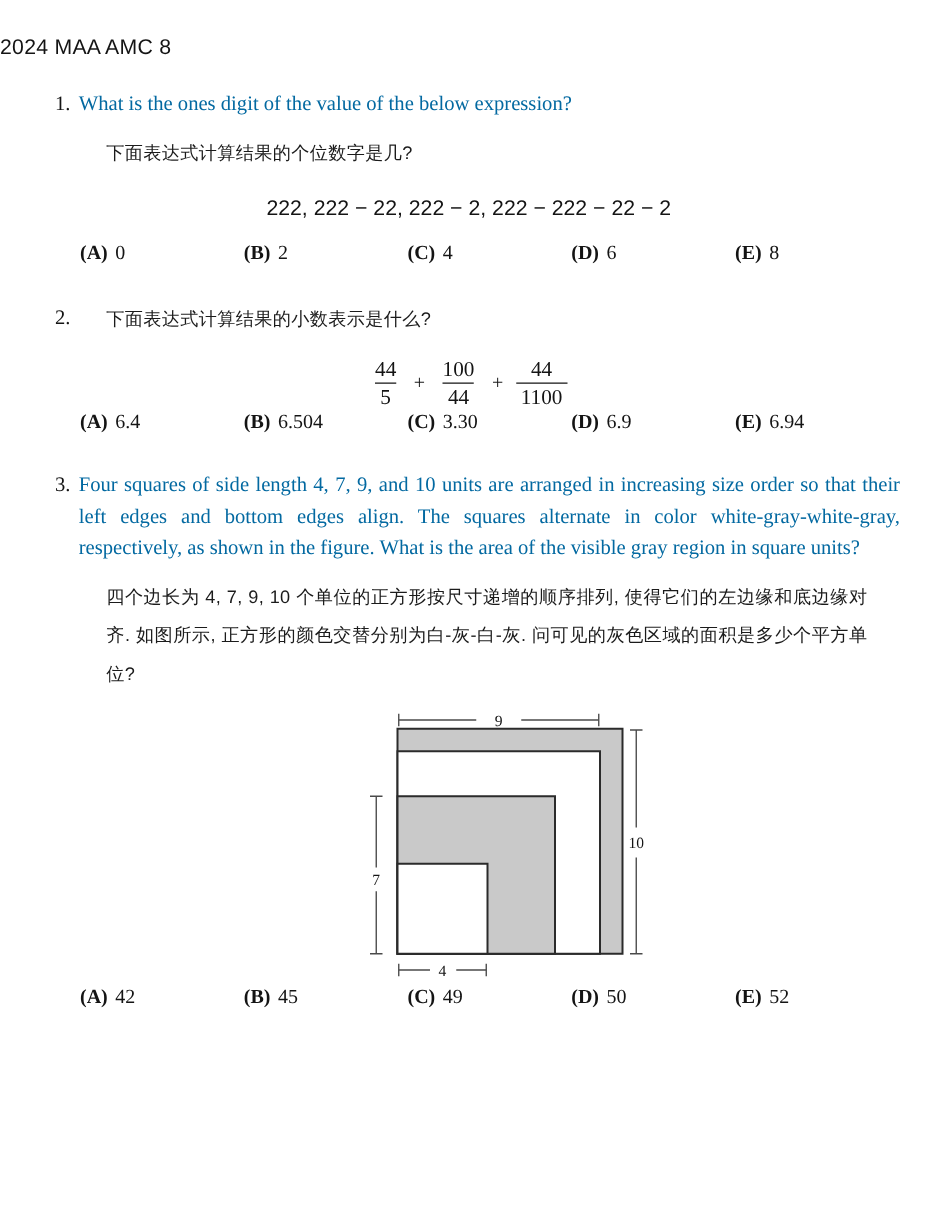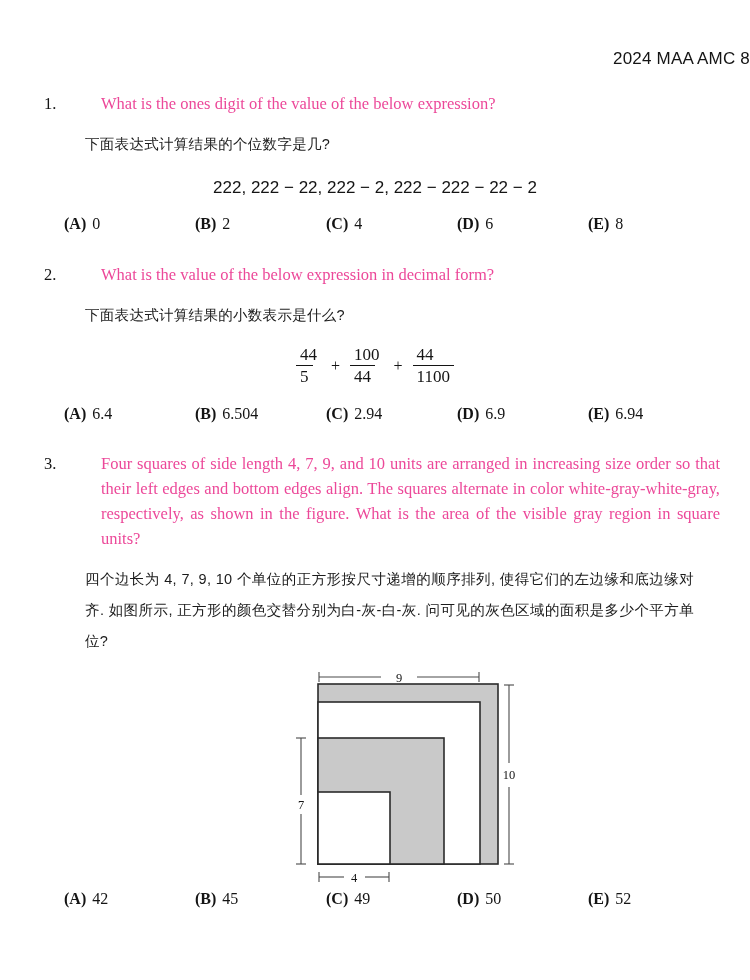--- a/index.html
+++ b/index.html
@@ -24,13 +24,13 @@
   }
 
   .doc-title {
-    text-align: right;
+    text-align: left;
     font-family: "Liberation Sans", "DejaVu Sans", sans-serif;
     font-size: 17px;
     letter-spacing: 0.2px;
     color: #141414;
     margin: 0;
-    padding-top: 49px;
+    padding-top: 28px;
   }
 
   

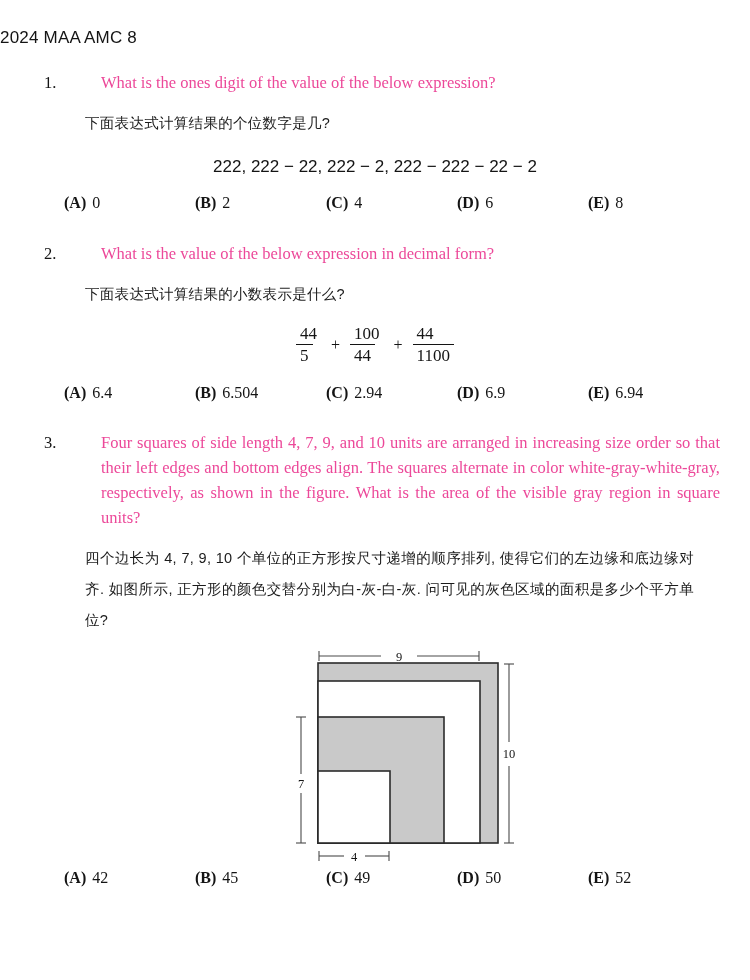--- a/index.html
+++ b/index.html
@@ -53,8 +53,7 @@
     line-height: 25px;
     text-align: justify;
     text-justify: inter-word;
-    color: #ec4899;
-    margin-left: 38px;
+    color: #0369a1;
   }
 
   .prob-zh {

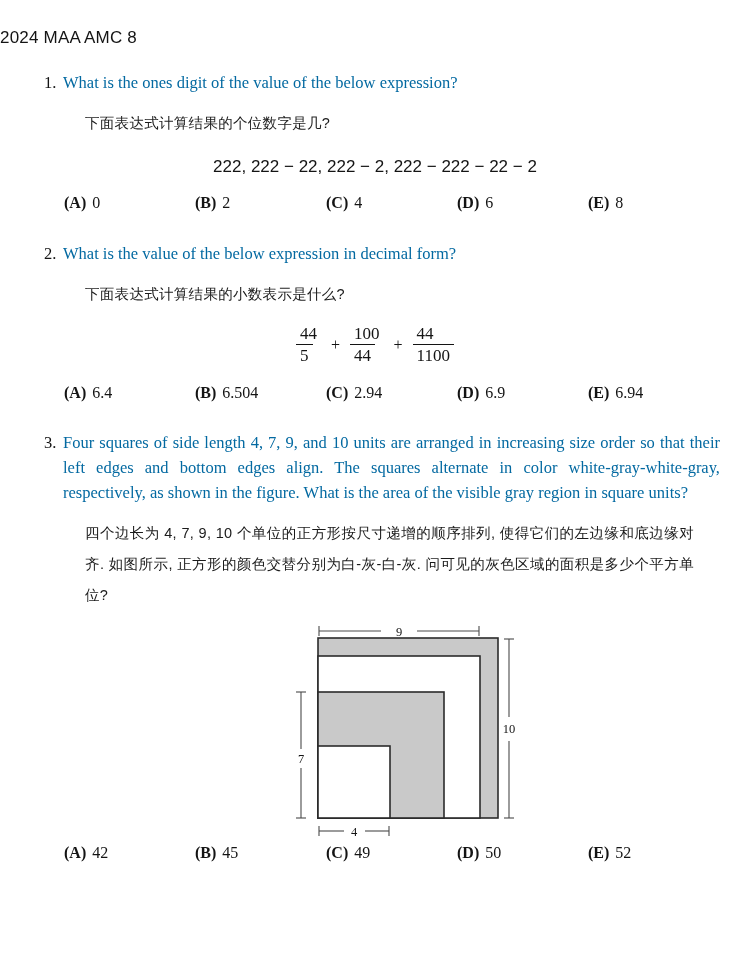--- a/index.html
+++ b/index.html
@@ -181,7 +181,6 @@
 
   <div class="problem" style="margin-top:29px;">
     <div class="prob-num">2.</div>
-    <div class="prob-en">What is the value of the below expression in decimal form?</div>
     <div class="prob-zh">下面表达式计算结果的小数表示是什么?</div>
   </div>
 

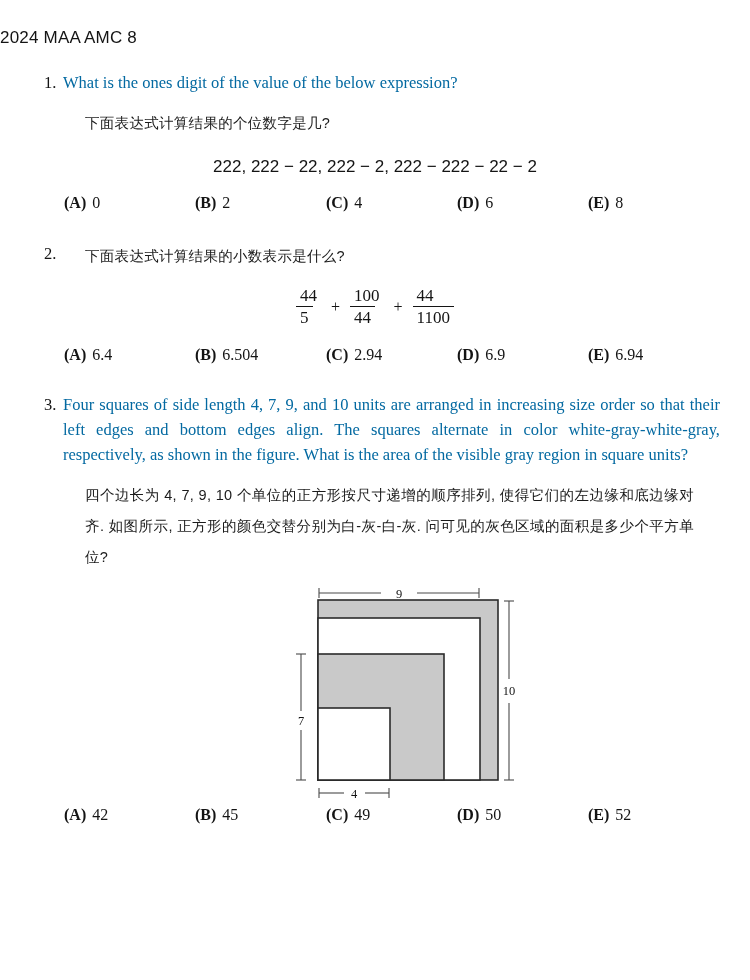--- a/index.html
+++ b/index.html
@@ -88,7 +88,7 @@
   .frac {
     display: inline-flex;
     flex-direction: column;
-    align-items: flex-start;
+    align-items: center;
     vertical-align: middle;
     margin: 0 3px;
     line-height: 1.12;

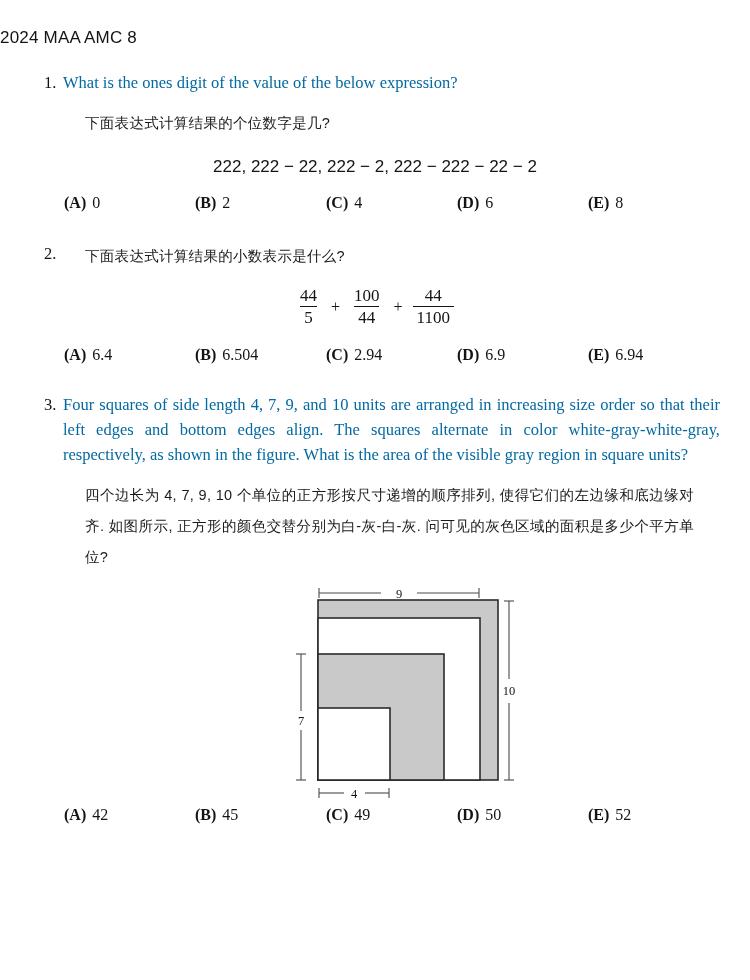--- a/index.html
+++ b/index.html
@@ -201,7 +201,7 @@
     </span>
   </div>
 
-  <div class="choices" style="margin-top:19px;align-items:flex-end;">
+  <div class="choices" style="margin-top:2px;align-items:flex-end;">
     <div class="choice">
       <span class="lbl">(A)</span><span class="val">6.4</span>
     </div>

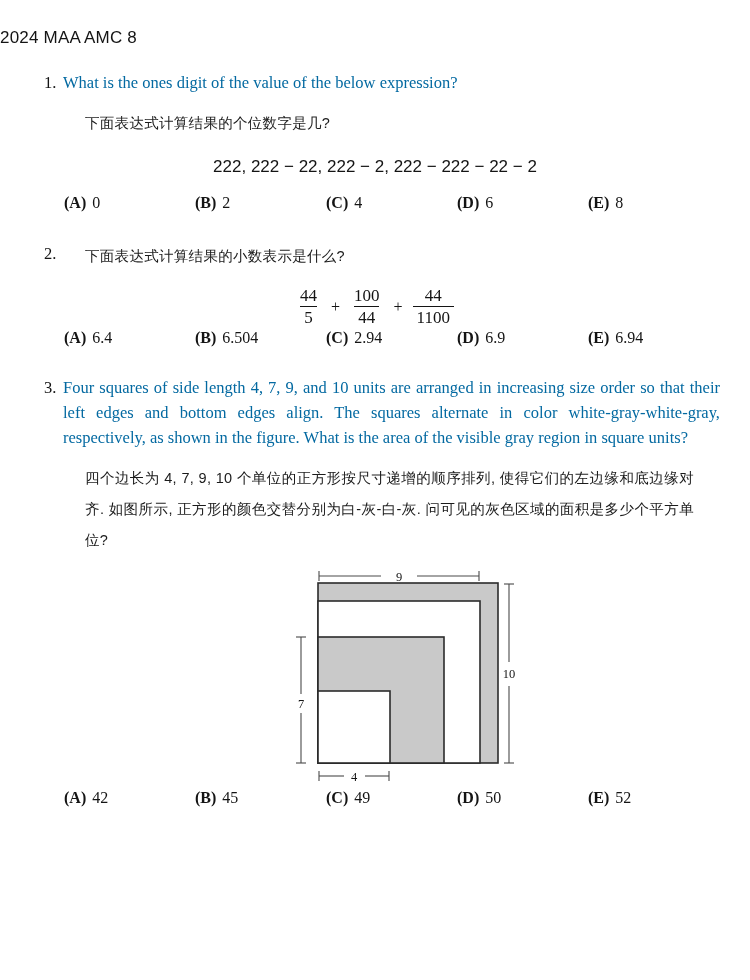--- a/index.html
+++ b/index.html
@@ -209,7 +209,7 @@
       <span class="lbl">(B)</span><span class="val">6.504</span>
     </div>
     <div class="choice">
-      <span class="lbl">(C)</span><span class="val">2.94</span>
+      <span class="lbl">(C)</span><span class="val">3.30</span>
     </div>
     <div class="choice">
       <span class="lbl">(D)</span><span class="val">6.9</span>

